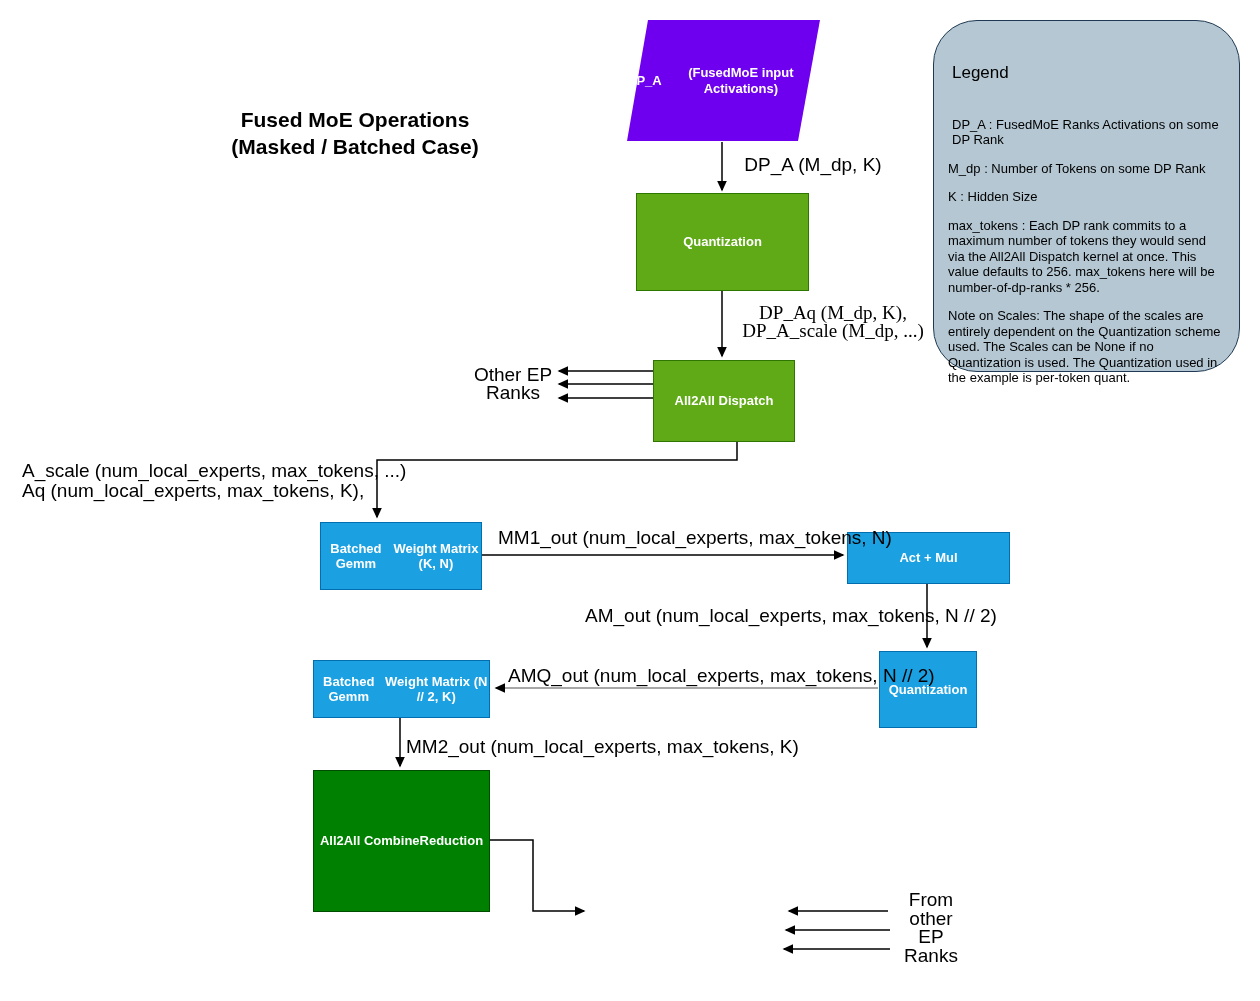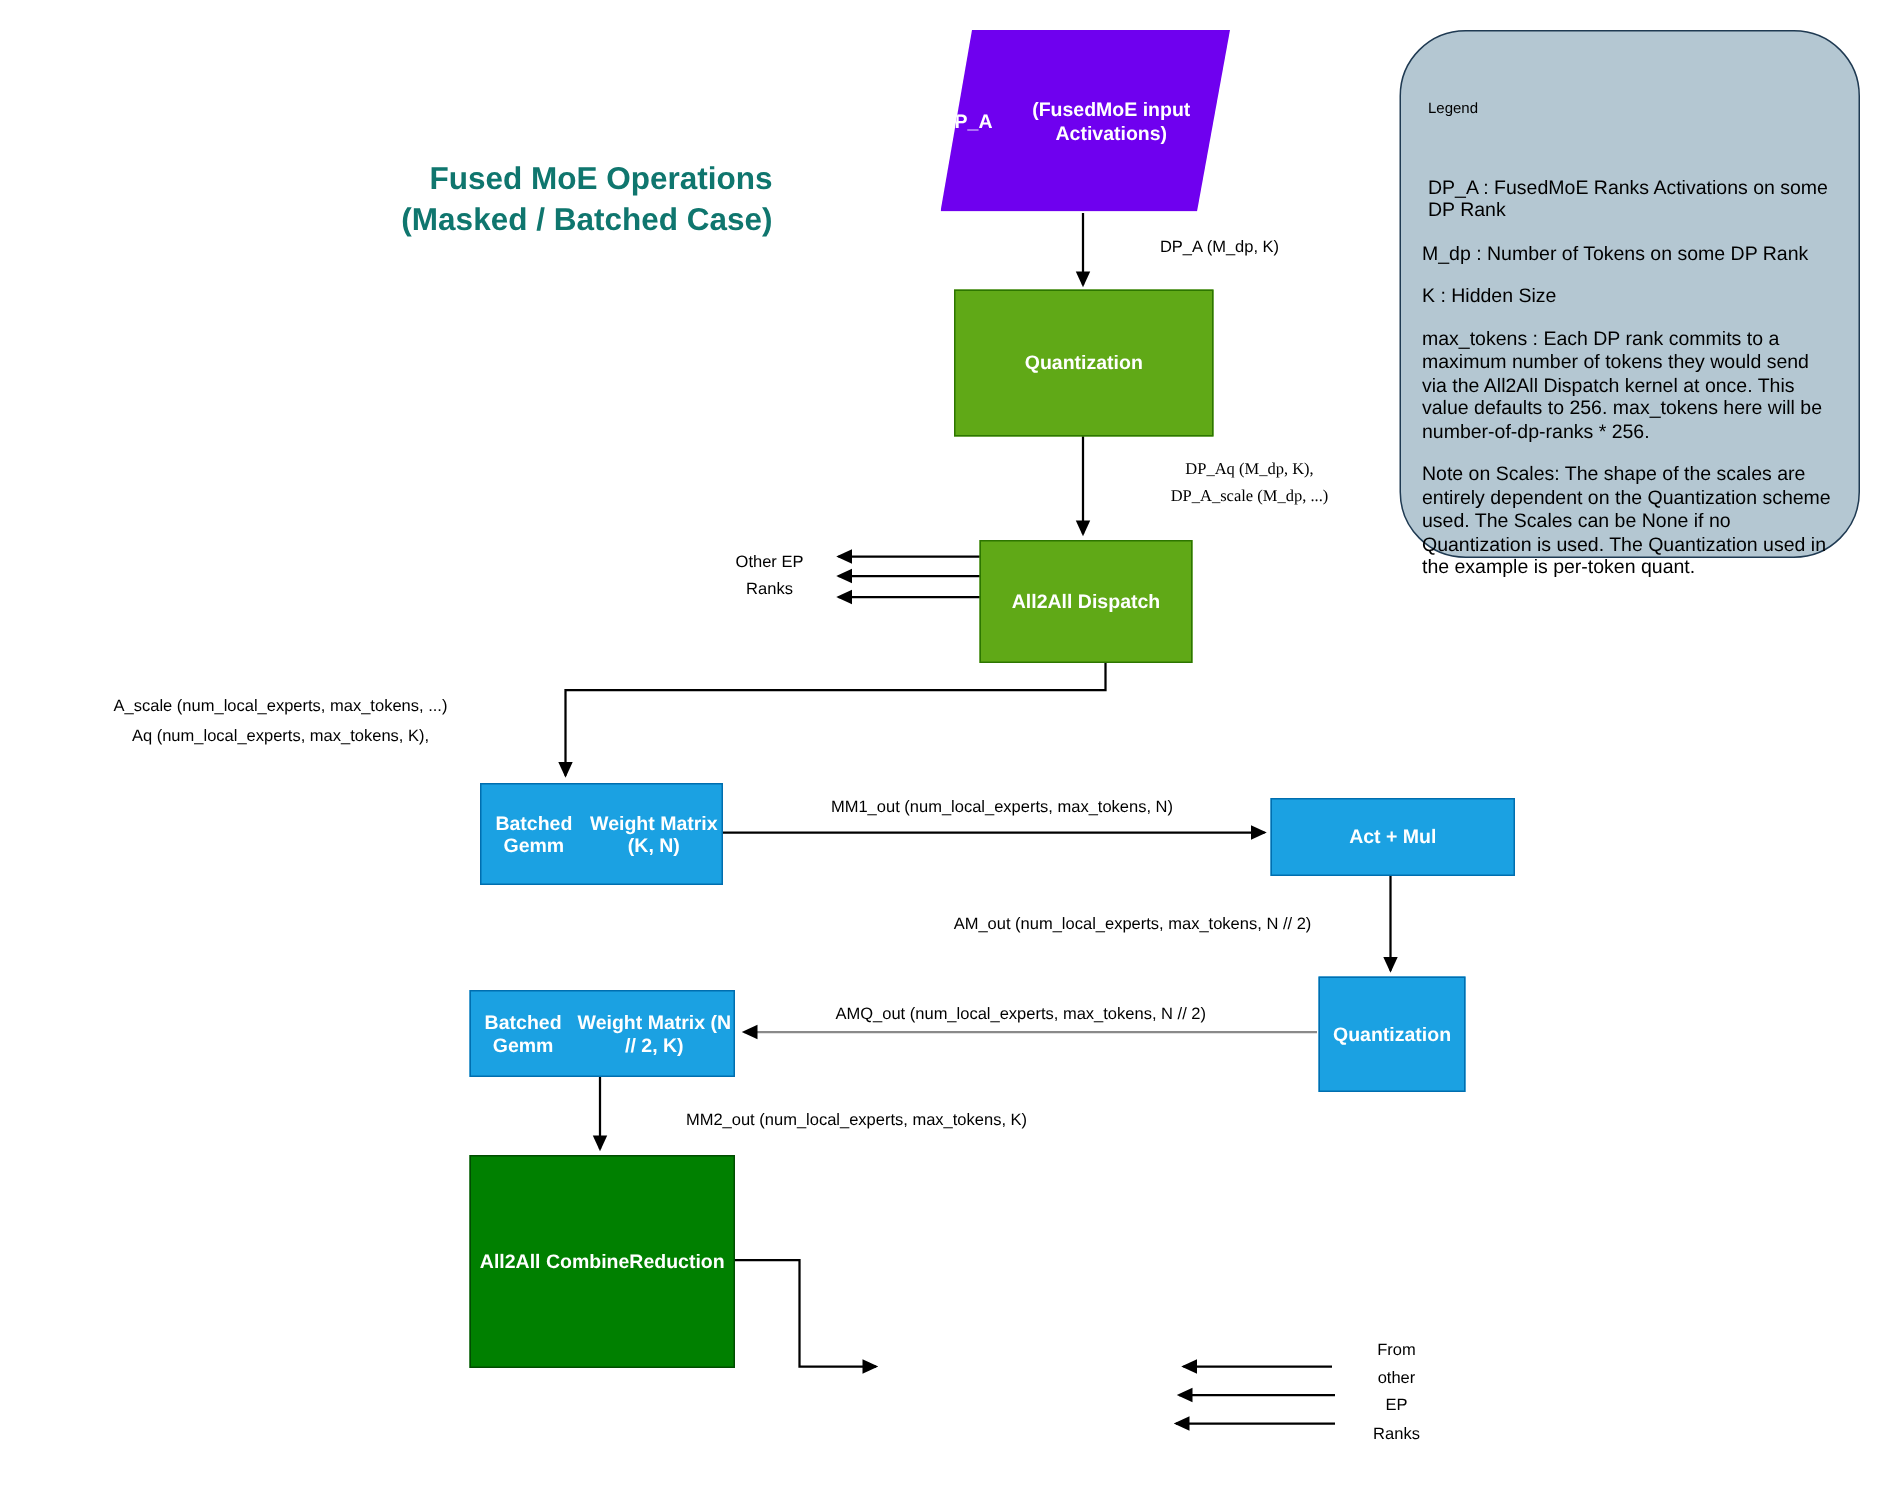--- a/index.html
+++ b/index.html
@@ -30,7 +30,7 @@
     background:#b4c7d2;border:1.5px solid #1f3a52;border-radius:44px;
     box-sizing:border-box;padding:44px 13px 0 14px;color:#000;
   }
-  #legend .ltitle{font-size:10px;margin:0 0 36px 4px;}
+  #legend .ltitle{font-size:17px;margin:0 0 36px 4px;}
   #legend p{font-size:13px;line-height:15.5px;margin:0 0 13px 0;}
   #legend p.indent{margin-left:4px;}
 </style>

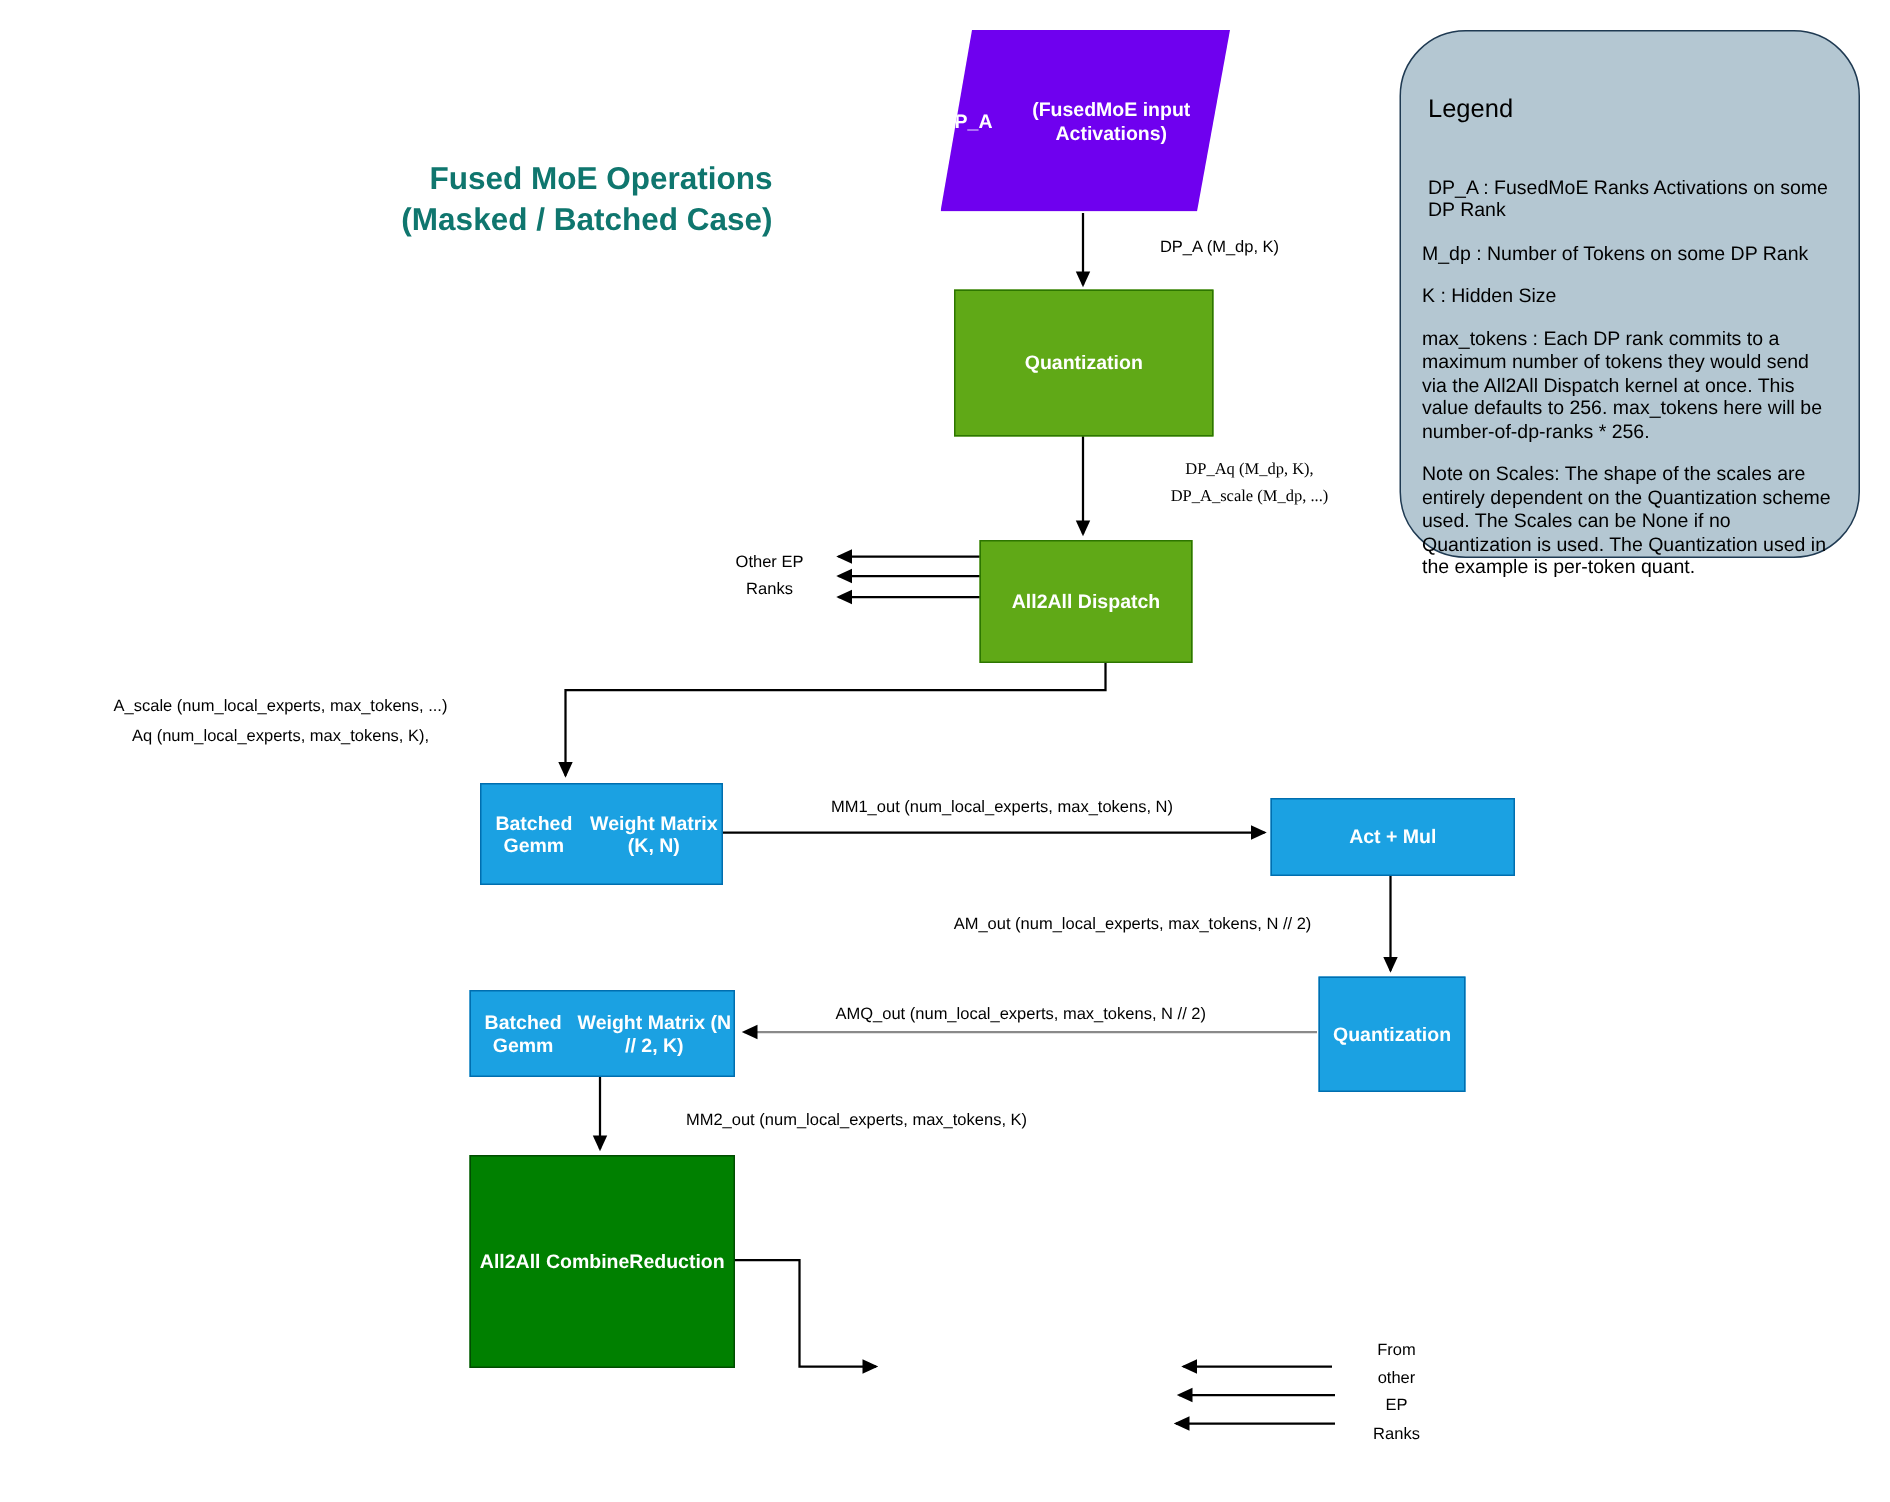--- a/index.html
+++ b/index.html
@@ -22,8 +22,8 @@
     line-height:20px;white-space:nowrap;
   }
   #title{
-    position:absolute;left:195px;top:106px;width:320px;text-align:right;
-    font-size:21px;font-weight:bold;line-height:27px;color:#0f766e;z-index:3;
+    position:absolute;left:195px;top:106px;width:320px;text-align:center;
+    font-size:21px;font-weight:bold;line-height:27px;color:#000000;z-index:3;
   }
   #legend{
     position:absolute;left:933px;top:20px;width:307px;height:352px;z-index:2;

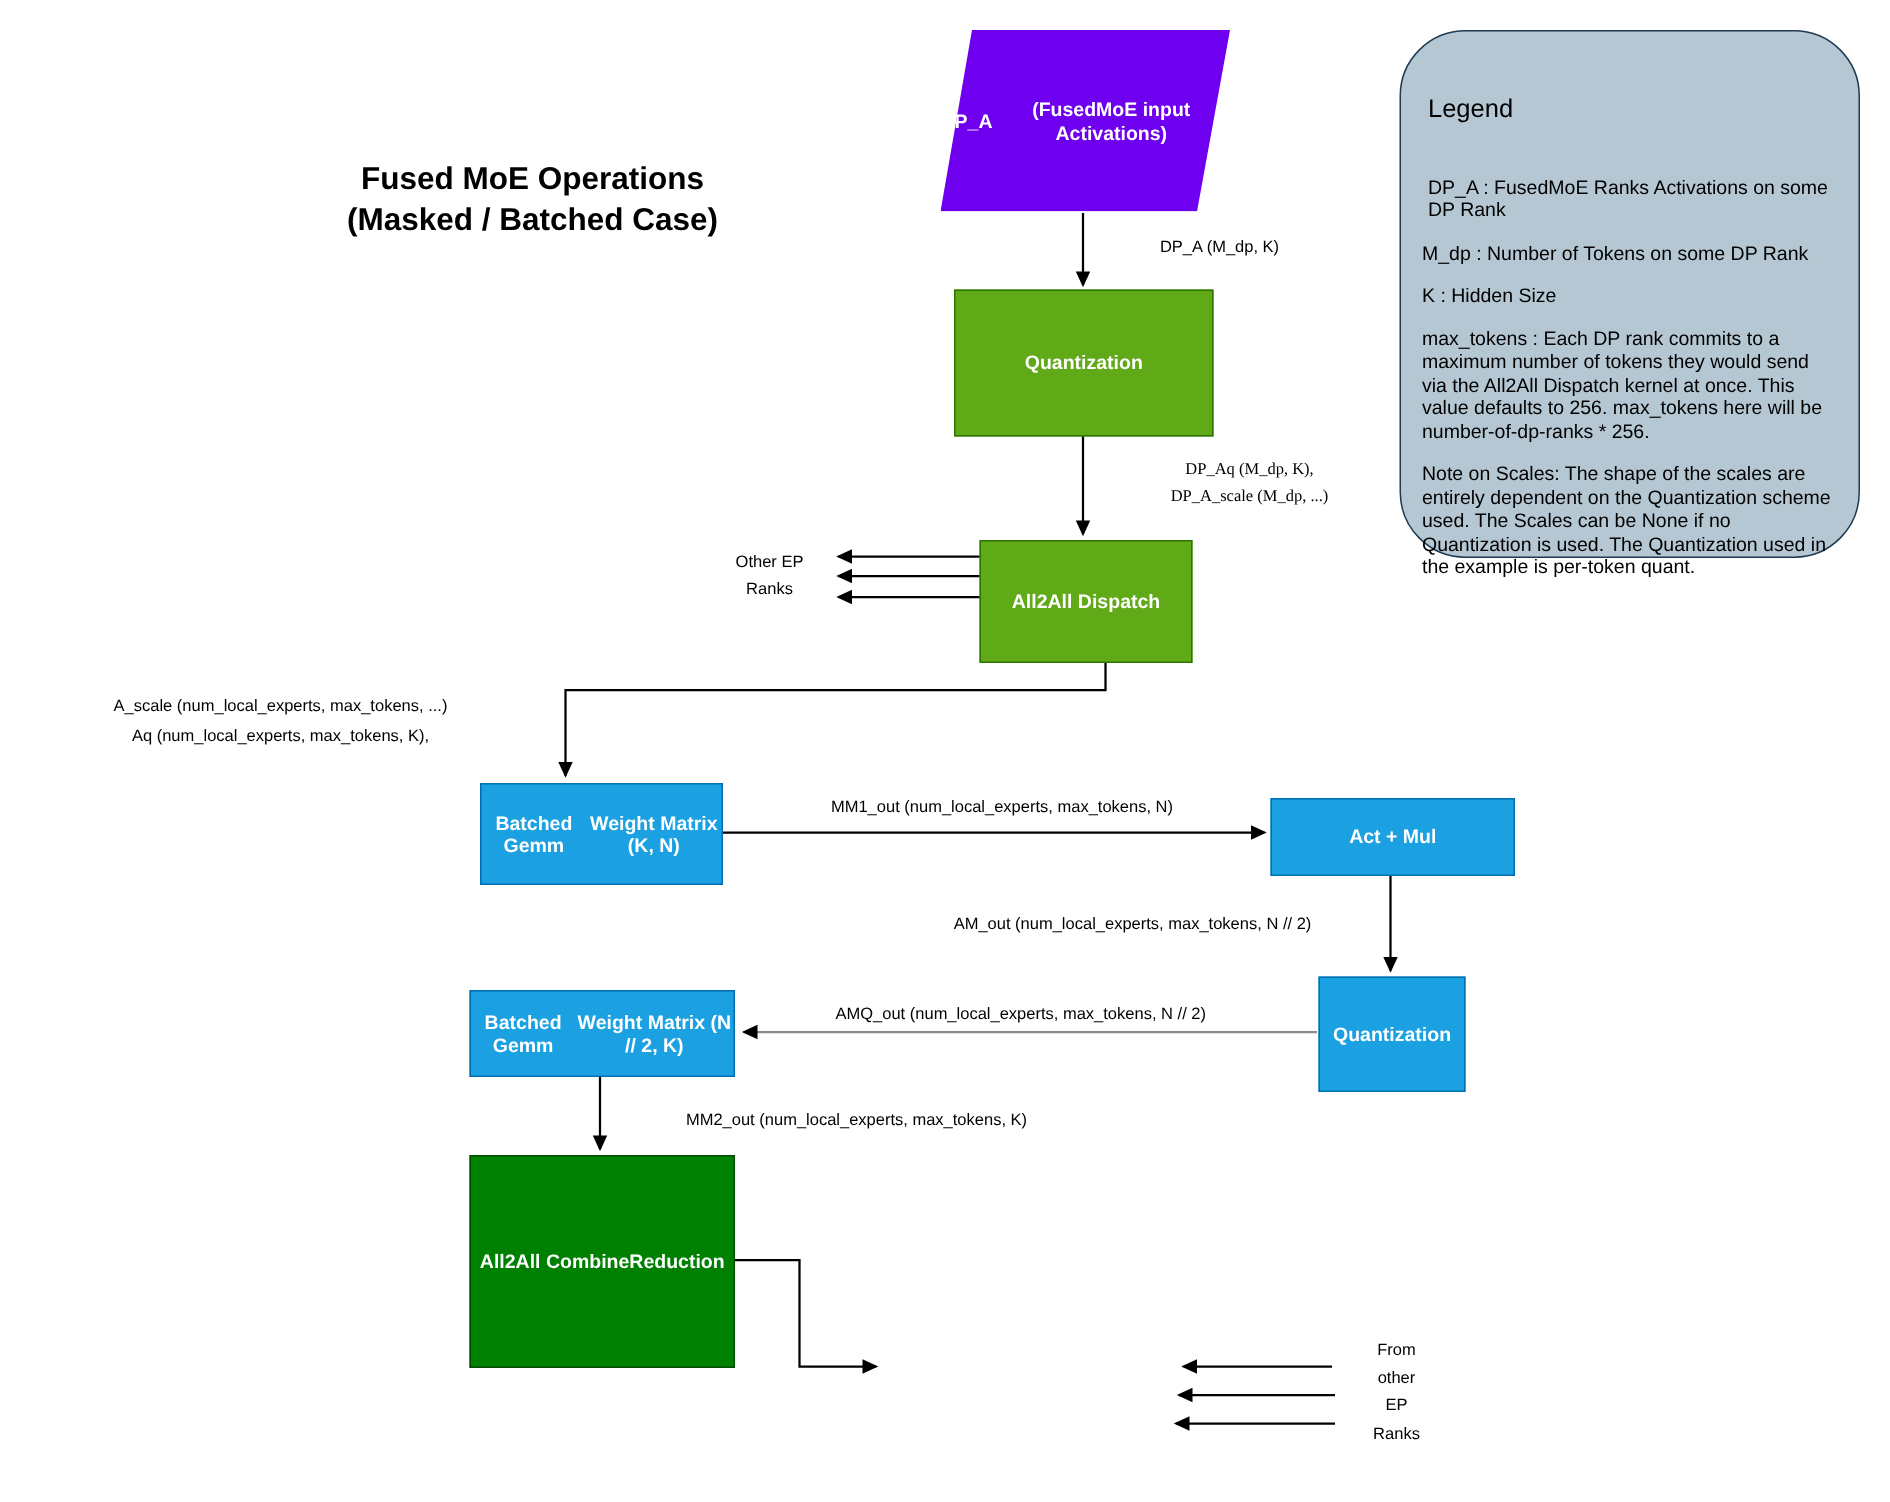--- a/index.html
+++ b/index.html
@@ -18,7 +18,7 @@
   .darkgreen{background:#008000;border:1px solid #004d00;}
   .para{background:#6f00ef;border:none;}
   .elabel{
-    position:absolute;z-index:3;color:#000;font-size:11px;text-align:center;
+    position:absolute;z-index:3;color:#000;font-size:19px;text-align:center;
     line-height:20px;white-space:nowrap;
   }
   #title{

